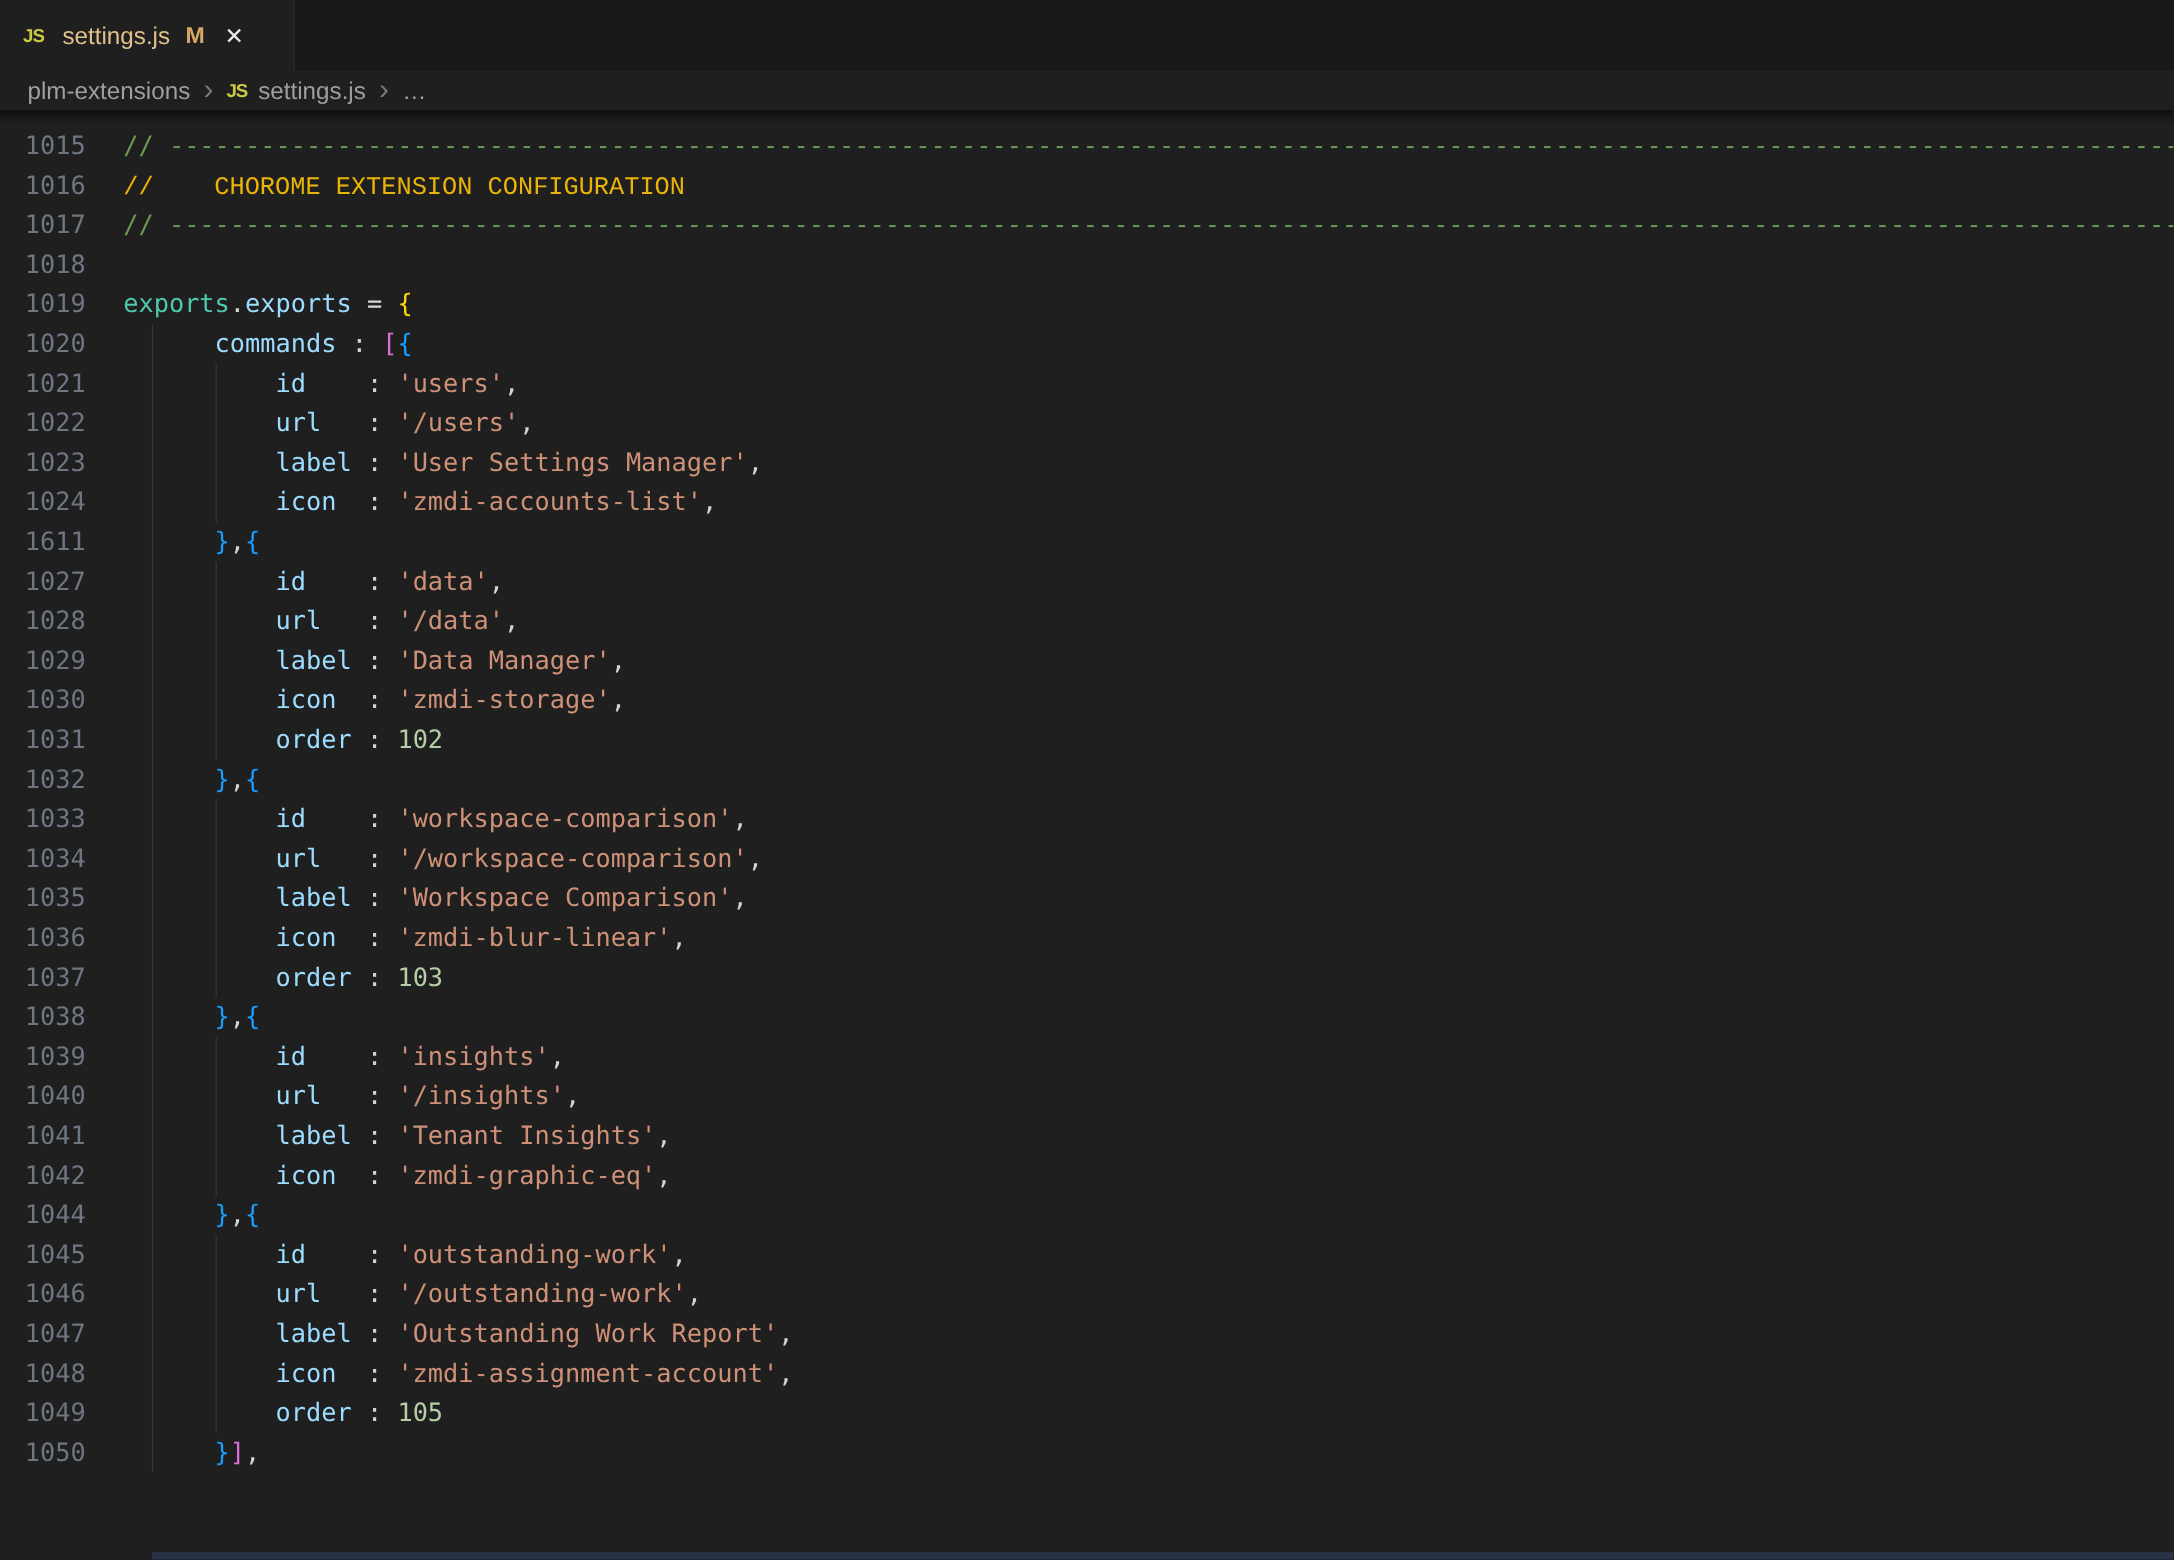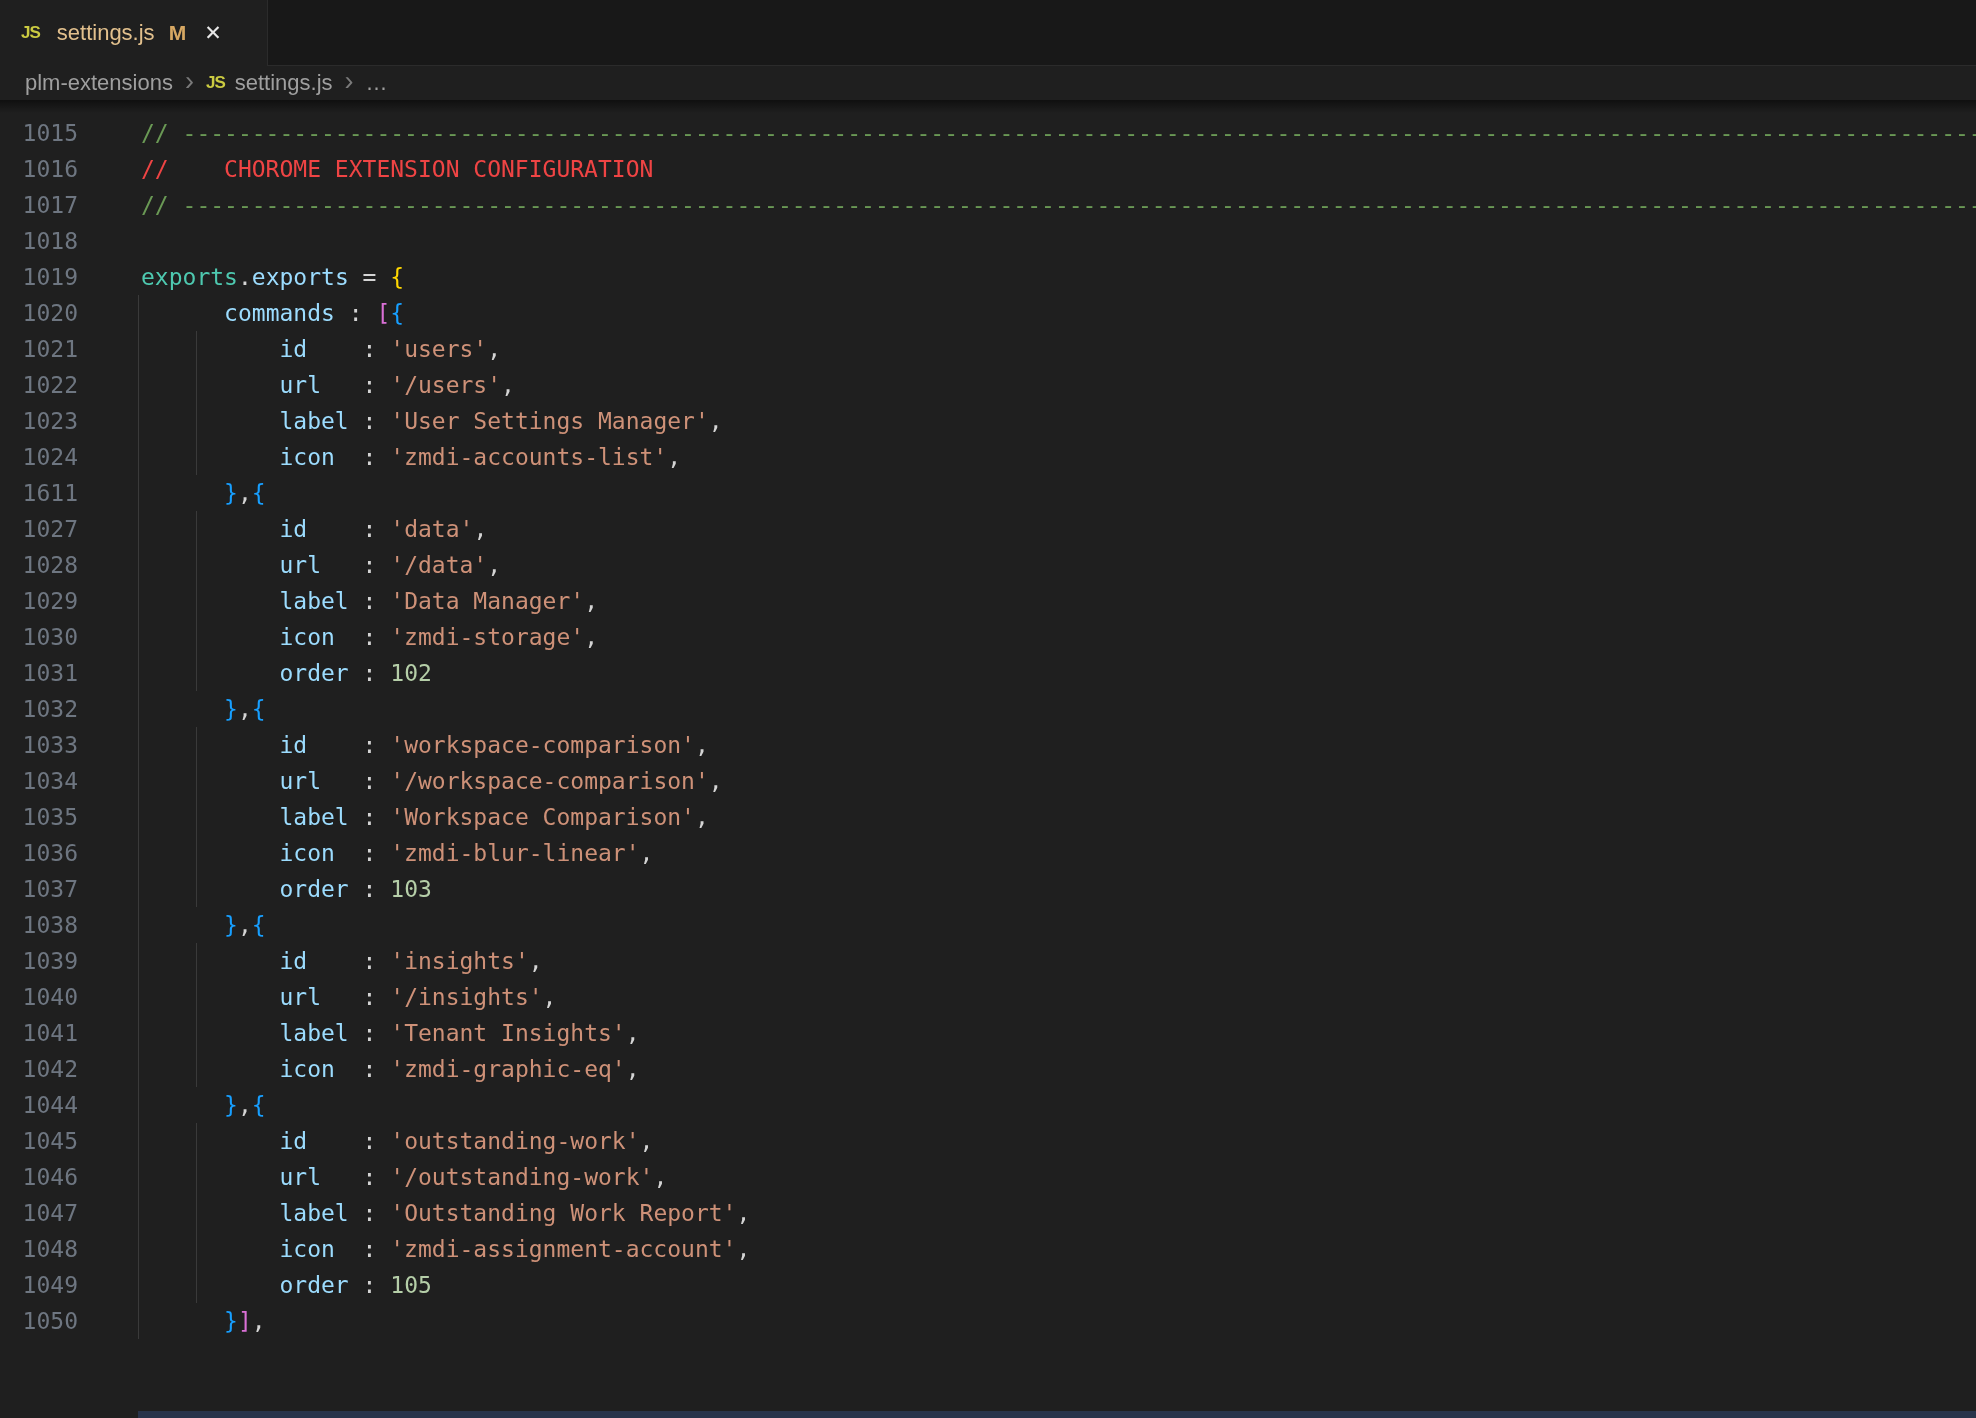--- a/index.html
+++ b/index.html
@@ -37,7 +37,7 @@
               pointer-events:none;}
   .rows{padding-top:15px;}
   .row{position:relative;height:36px;line-height:36px;display:flex;
-       font-family:"DejaVu Sans Mono",monospace;font-size:23px;white-space:pre;gap:29px;}
+       font-family:"DejaVu Sans Mono",monospace;font-size:23px;white-space:pre;}
   .ln{width:78px;flex:none;text-align:right;color:var(--line_number,#6e7681);
       user-select:none;}
   .code{margin-left:34px;white-space:pre;}

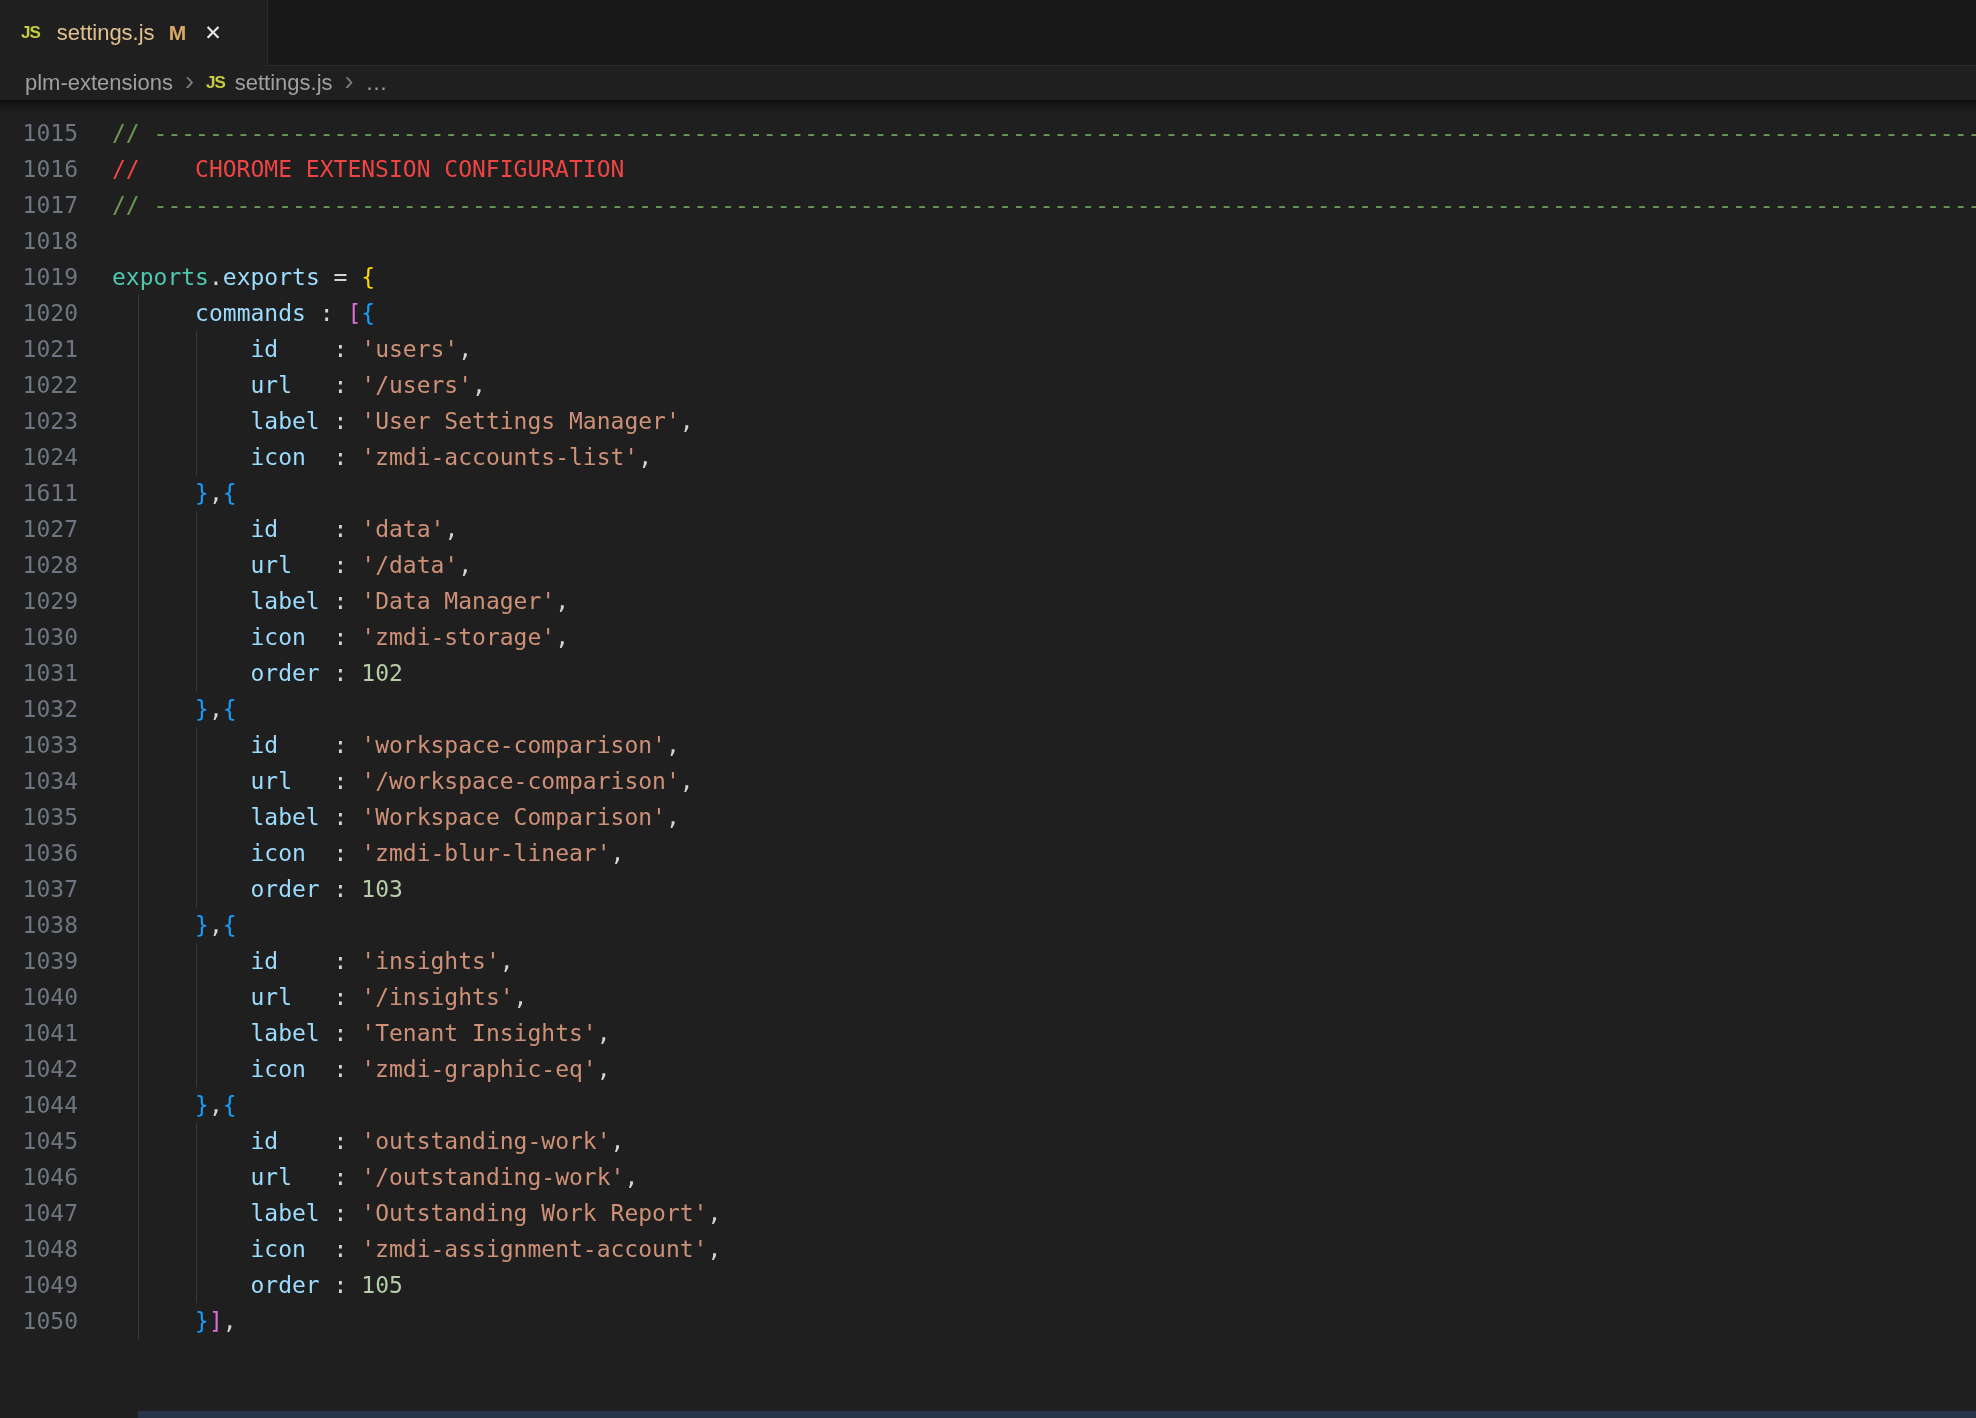--- a/index.html
+++ b/index.html
@@ -70,7 +70,7 @@
   <div class="top-shadow"></div>
   <div class="rows">
       <div class="row"><div class="ln">1015</div><div class="code"><span style="color: rgb(106, 153, 85);">// ------------------------------------------------------------------------------------------------------------------------------------------------------</span></div></div>
-      <div class="row"><div class="ln">1016</div><div class="code"><span style="color: #ef4444;">//    CHOROME EXTENSION CONFIGURATION</span></div></div>
+      <div class="row"><div class="ln">1016</div><div class="code"><span style="color: #eab308; font-family: Liberation Mono, monospace;">//    CHOROME EXTENSION CONFIGURATION</span></div></div>
       <div class="row"><div class="ln">1017</div><div class="code"><span style="color: rgb(106, 153, 85);">// ------------------------------------------------------------------------------------------------------------------------------------------------------</span></div></div>
       <div class="row"><div class="ln">1018</div></div>
       <div class="row"><div class="ln">1019</div><div class="code"><span style="color: rgb(78, 201, 176);">exports</span><span style="color: rgb(212, 212, 212);">.</span><span style="color: rgb(156, 220, 254);">exports</span><span style="color: rgb(212, 212, 212);"> = </span><span style="color: rgb(255, 215, 0);">{</span></div></div>

